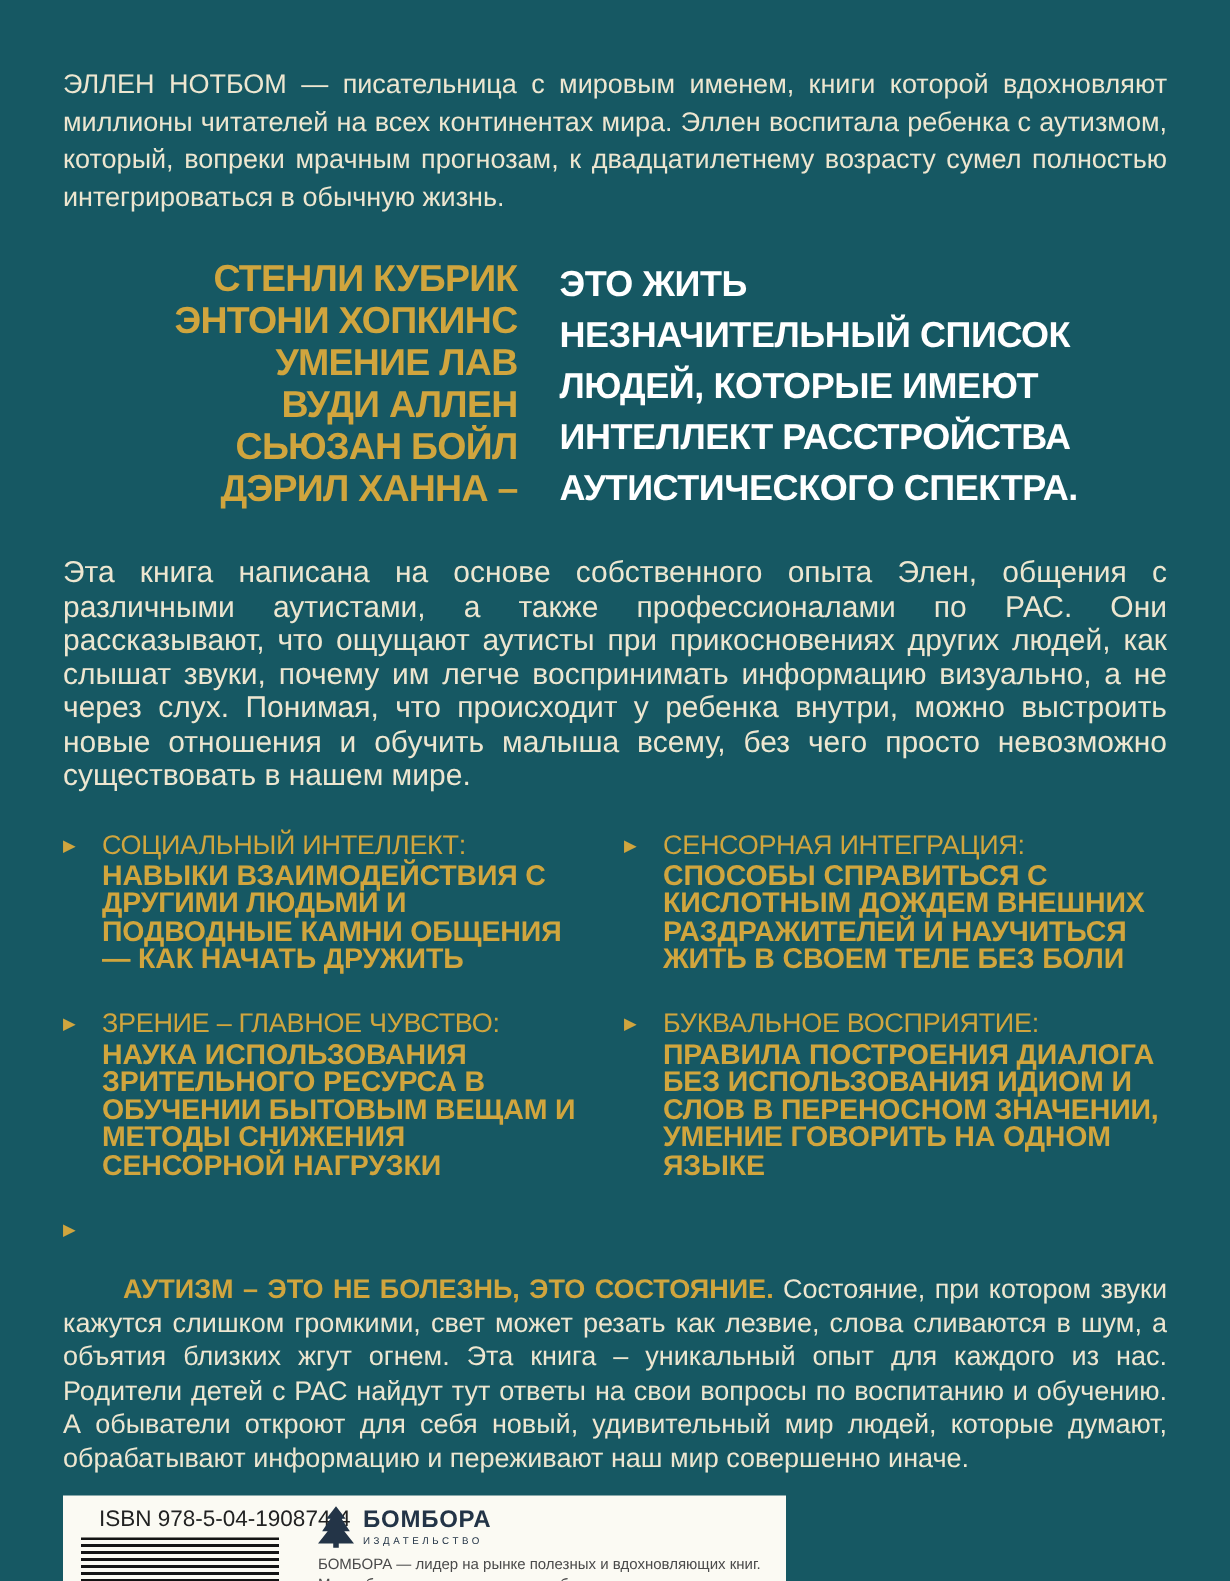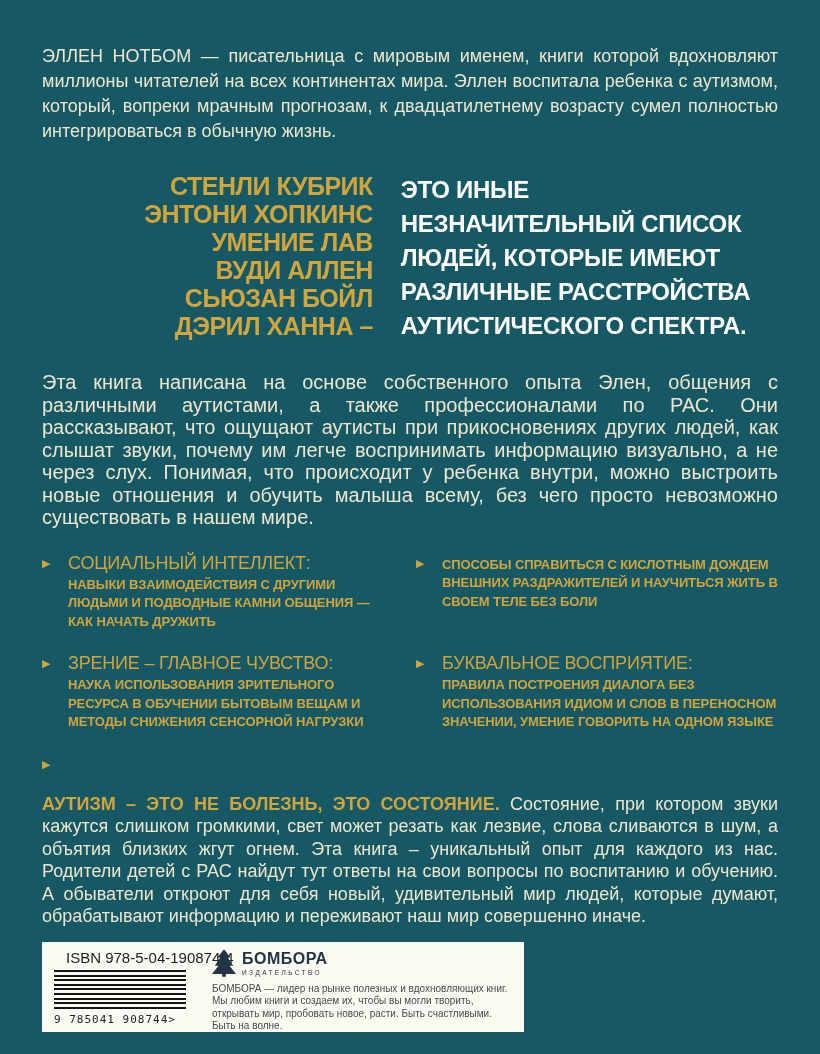--- a/index.html
+++ b/index.html
@@ -18,7 +18,7 @@
   }
   .intro b { font-weight:normal; }
 
-  .names-row { display:flex; margin-top:28px;justify-content:center; }
+  .names-row { display:flex; margin-top:28px; }
   .names {
     width:303px; text-align:right; color:#D0A53E; font-weight:bold;
     font-size:25px; line-height:28px; letter-spacing:-0.5px;

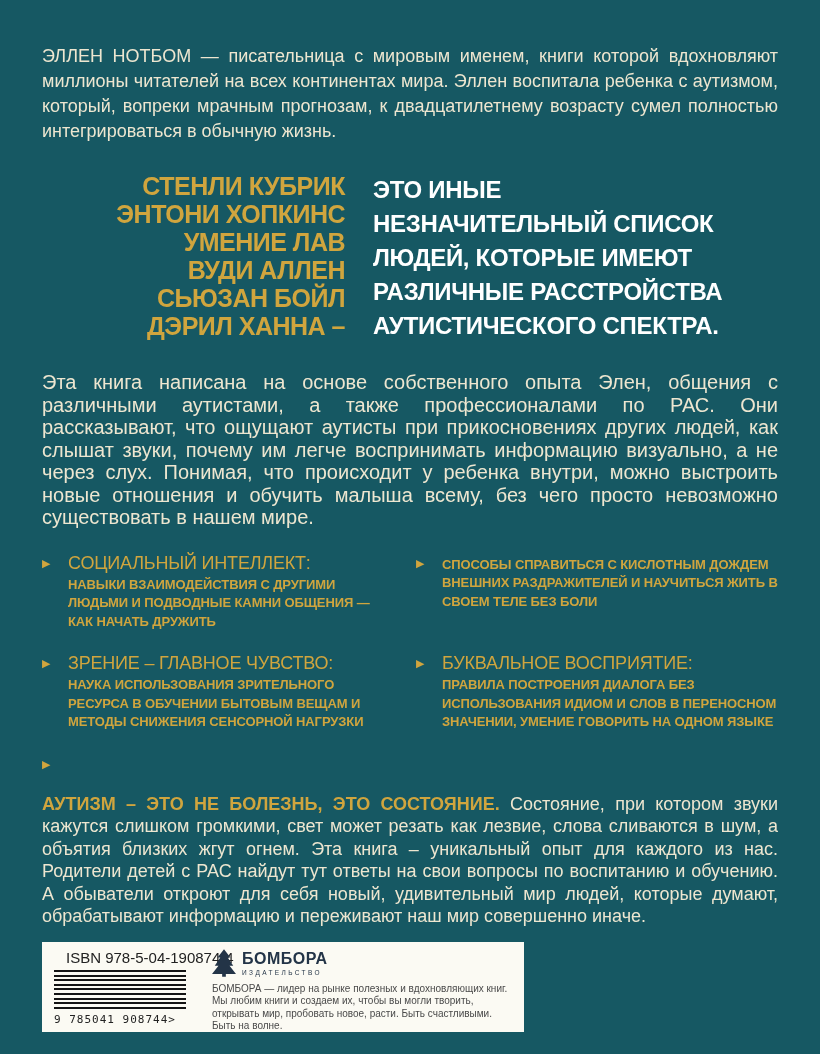--- a/index.html
+++ b/index.html
@@ -102,7 +102,7 @@
       <div>ДЭРИЛ ХАННА –</div>
     </div>
     <div class="caption">
-      <div>ЭТО ИНЫЕ</div>
+      <div>ЭТО ЖИТЬ</div>
       <div>НЕЗНАЧИТЕЛЬНЫЙ СПИСОК</div>
       <div>ЛЮДЕЙ, КОТОРЫЕ ИМЕЮТ</div>
       <div>РАЗЛИЧНЫЕ РАССТРОЙСТВА</div>

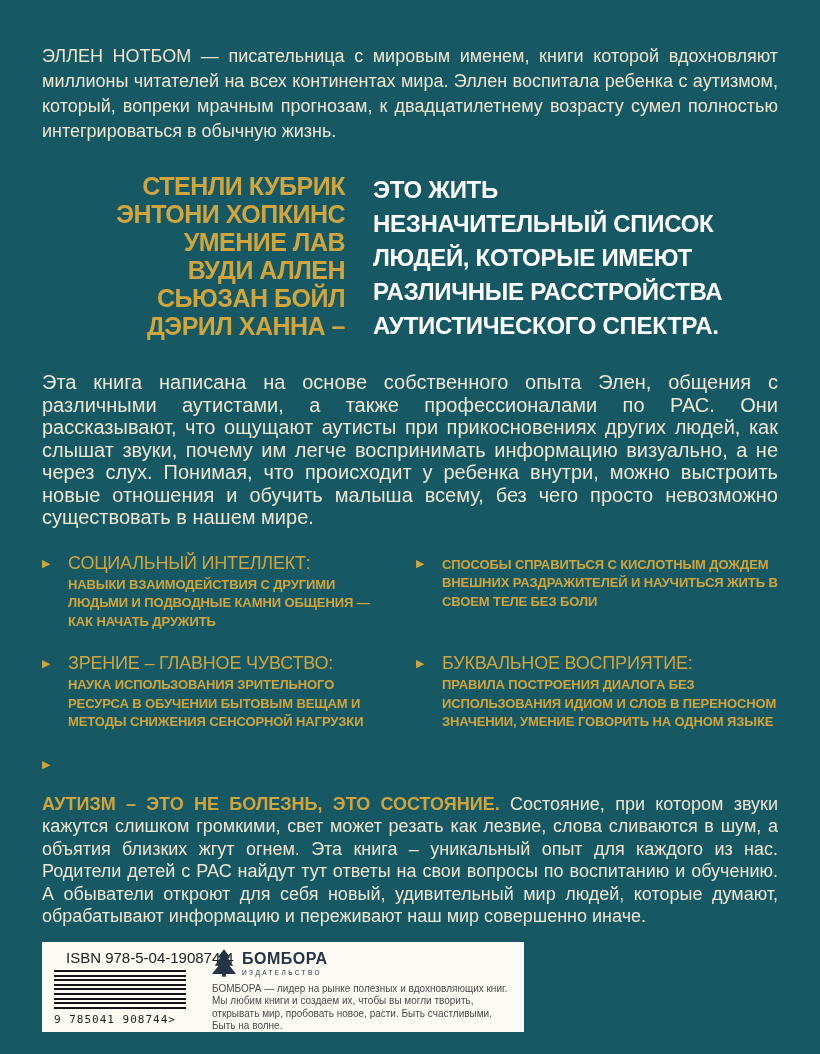--- a/index.html
+++ b/index.html
@@ -105,7 +105,7 @@
       <div>ЭТО ЖИТЬ</div>
       <div>НЕЗНАЧИТЕЛЬНЫЙ СПИСОК</div>
       <div>ЛЮДЕЙ, КОТОРЫЕ ИМЕЮТ</div>
-      <div>РАЗЛИЧНЫЕ РАССТРОЙСТВА</div>
+      <div>ИНТЕЛЛЕКТ РАССТРОЙСТВА</div>
       <div>АУТИСТИЧЕСКОГО СПЕКТРА.</div>
     </div>
   </div>

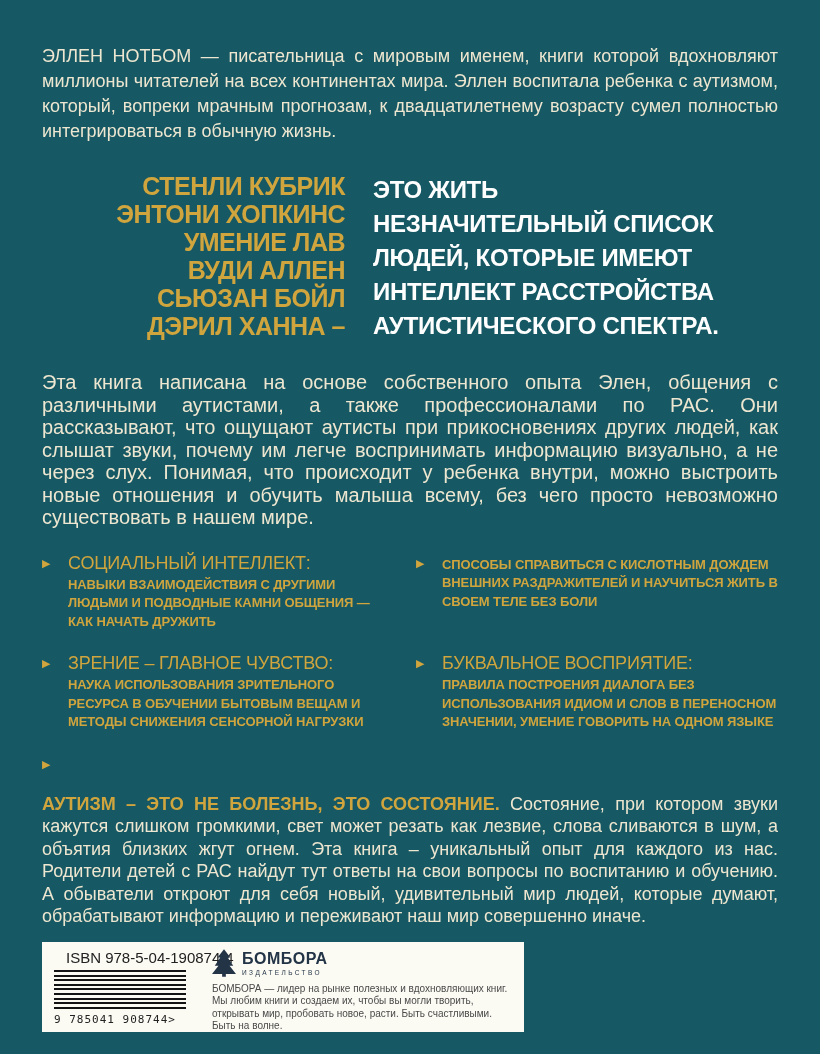--- a/index.html
+++ b/index.html
@@ -123,6 +123,7 @@
     <div class="feature">
       <span class="marker">▶</span>
       <div>
+        <div class="feature-title">СЕНСОРНАЯ ИНТЕГРАЦИЯ:</div>
         <div class="feature-desc">СПОСОБЫ СПРАВИТЬСЯ С КИСЛОТНЫМ ДОЖДЕМ ВНЕШНИХ РАЗДРАЖИТЕЛЕЙ И НАУЧИТЬСЯ ЖИТЬ В СВОЕМ ТЕЛЕ БЕЗ БОЛИ</div>
       </div>
     </div>

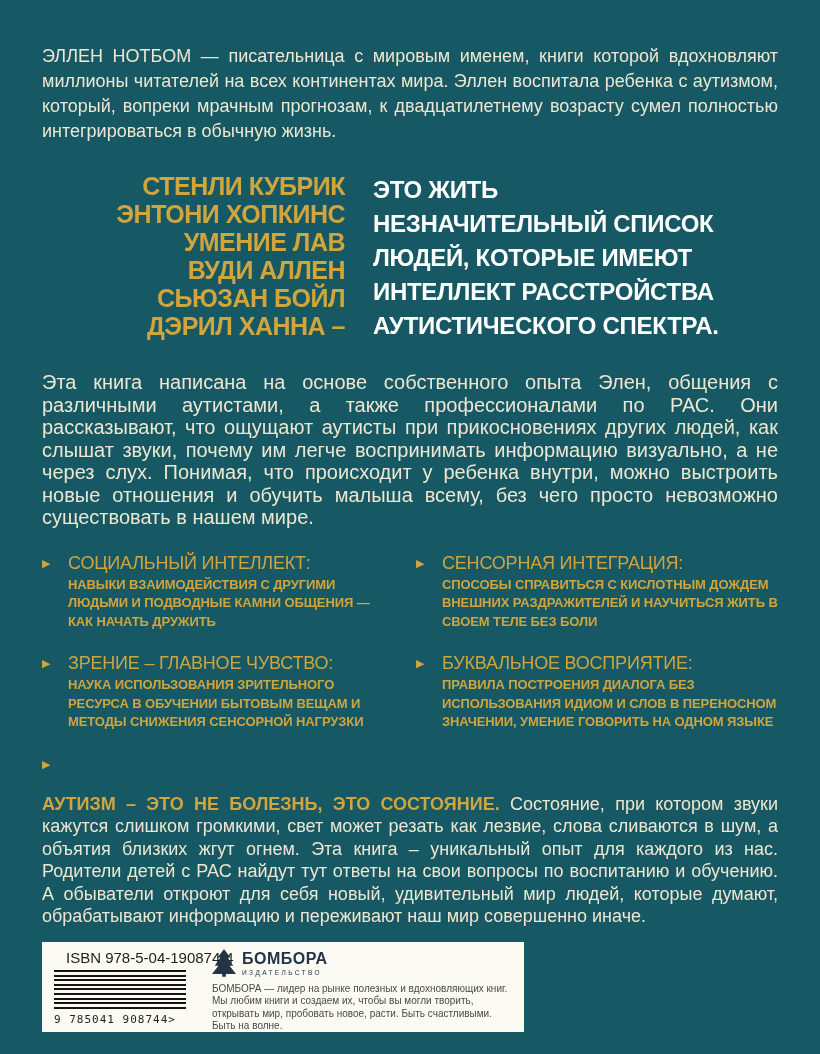--- a/index.html
+++ b/index.html
@@ -44,7 +44,7 @@
     letter-spacing:-0.2px;
   }
   .feature-desc {
-    color:#D0A53E; font-weight:bold; font-size:13px; line-height:18.5px;
+    color:#D0A53E; font-weight:bold; font-size:19px; line-height:18.5px;
     margin-top:3px; letter-spacing:-0.1px;
   }
   .feature-bottom { margin-top:22px; max-width:570px; }

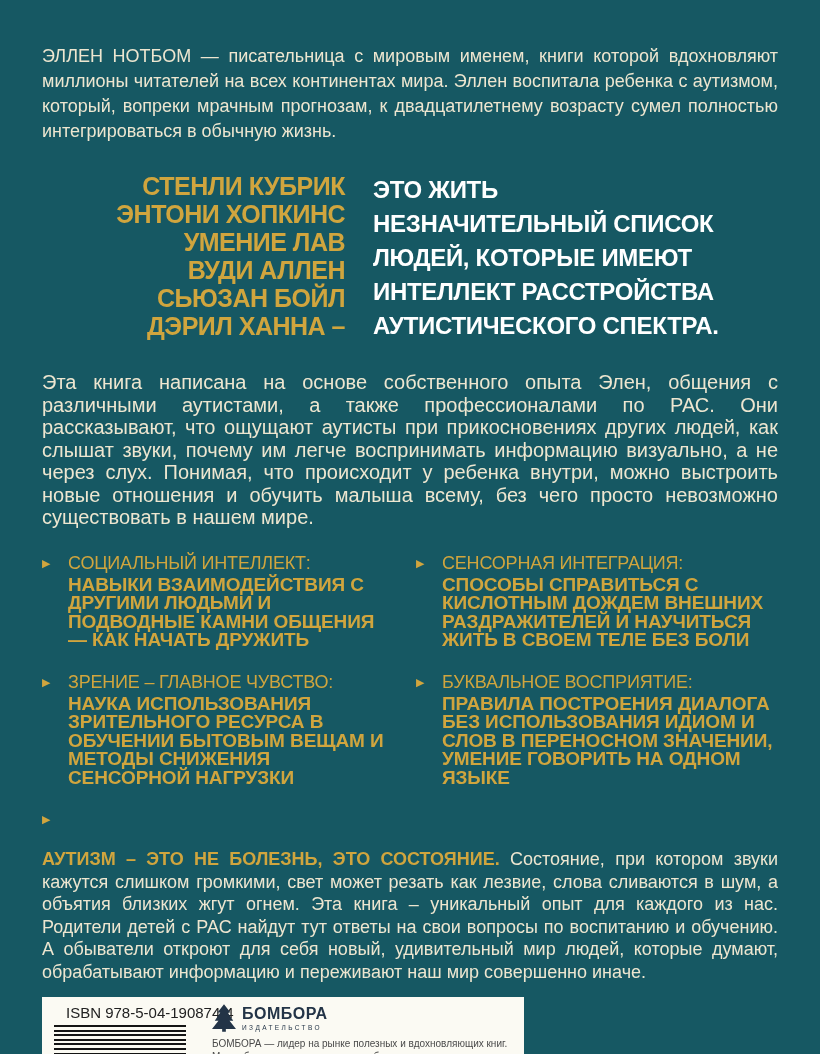--- a/index.html
+++ b/index.html
@@ -53,7 +53,7 @@
     margin:22px 0 0 0; color:#EDE6D0; font-size:18px; line-height:22.5px;
     text-align:justify;
   }
-  .outro .lead { color:#D0A53E; font-weight:bold; }
+  .outro .lead { color:#D0A53E; font-weight:bold;margin-left:40px; }
 
   .footer-box {
     margin-top:14px; width:482px; height:90px; background:#FBFAF3;

